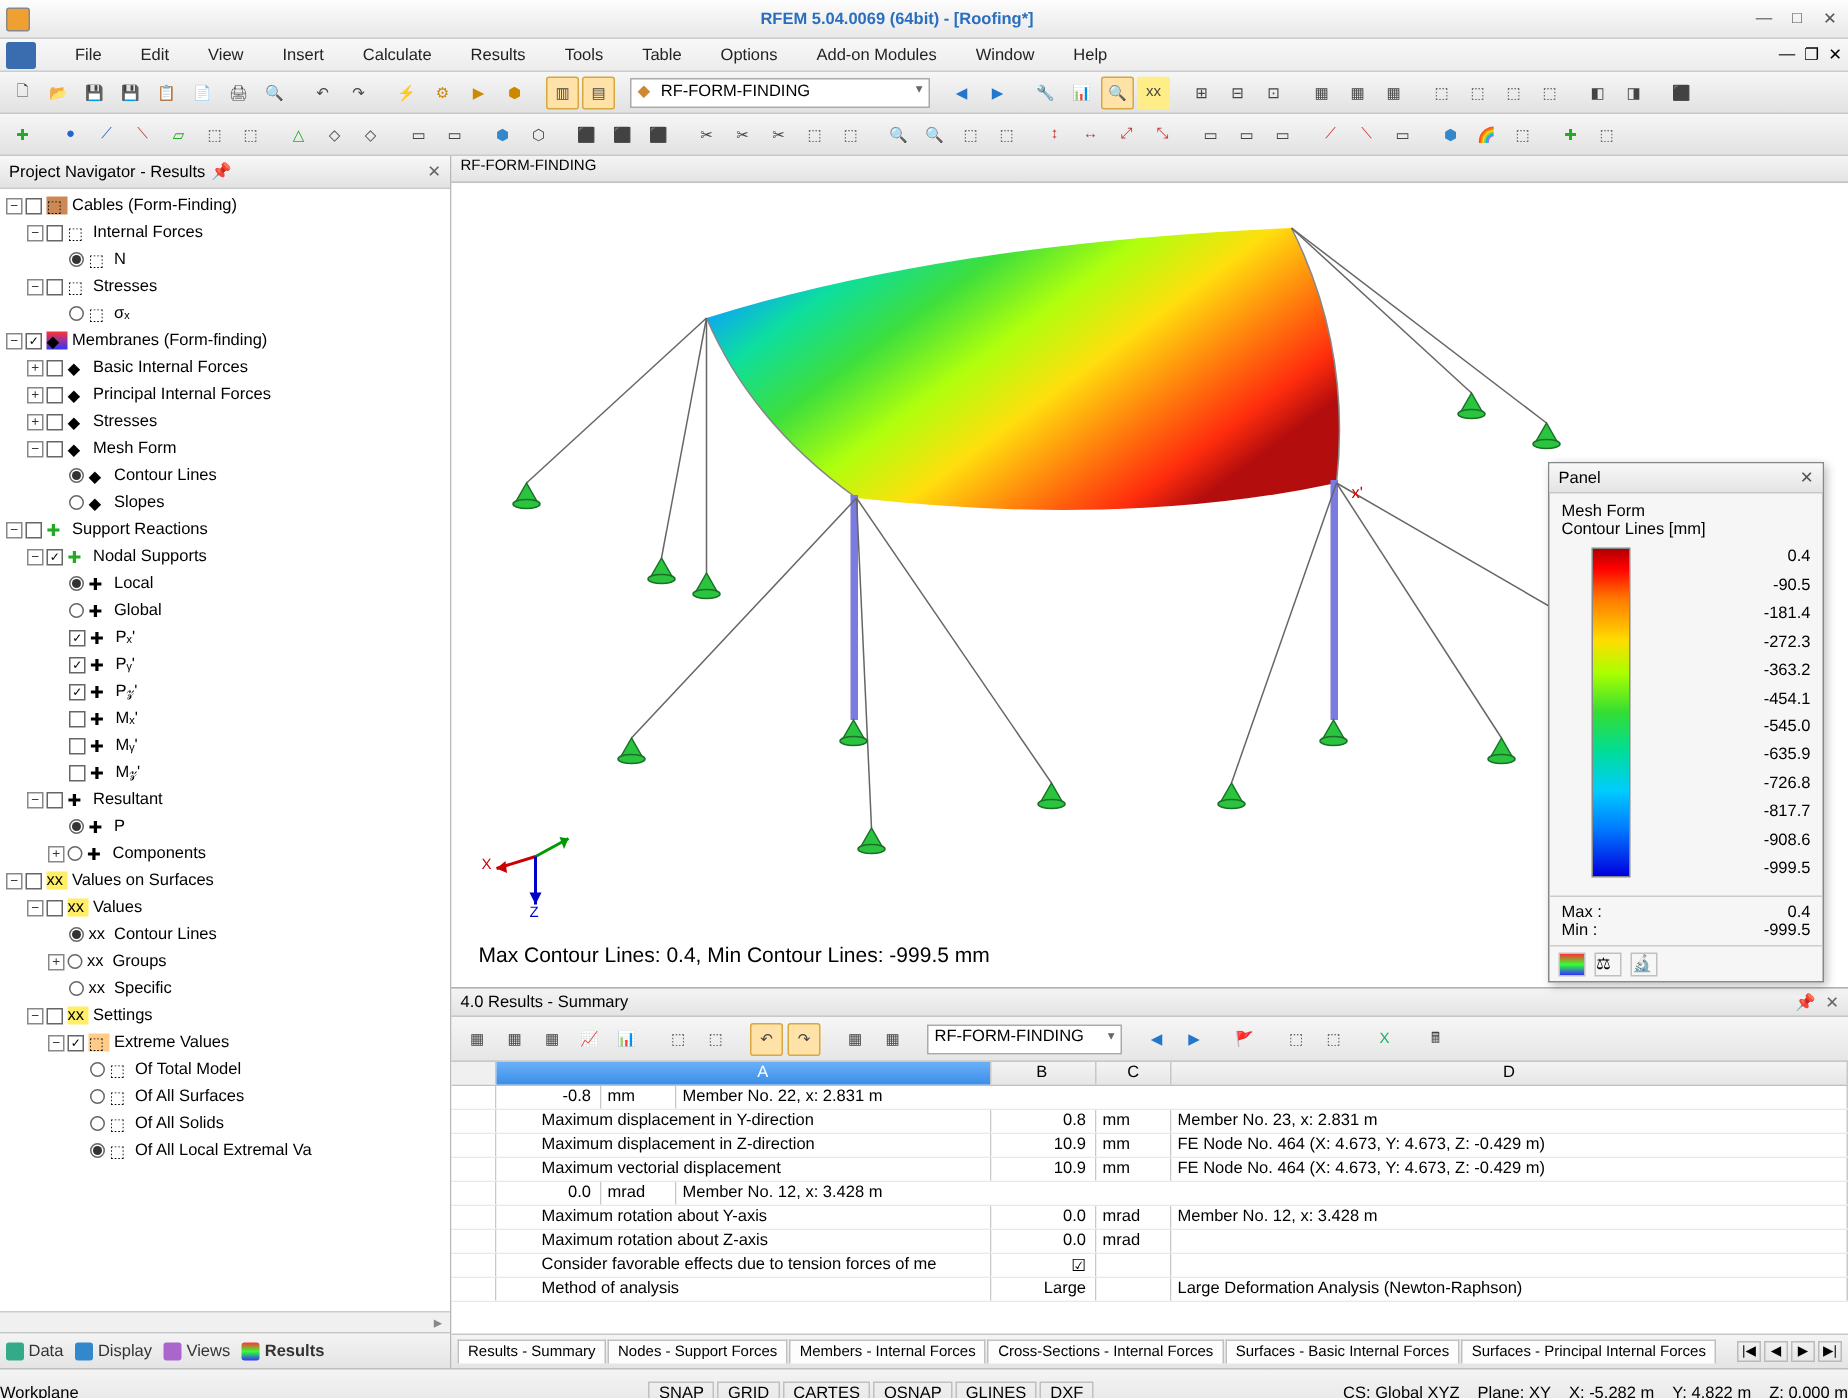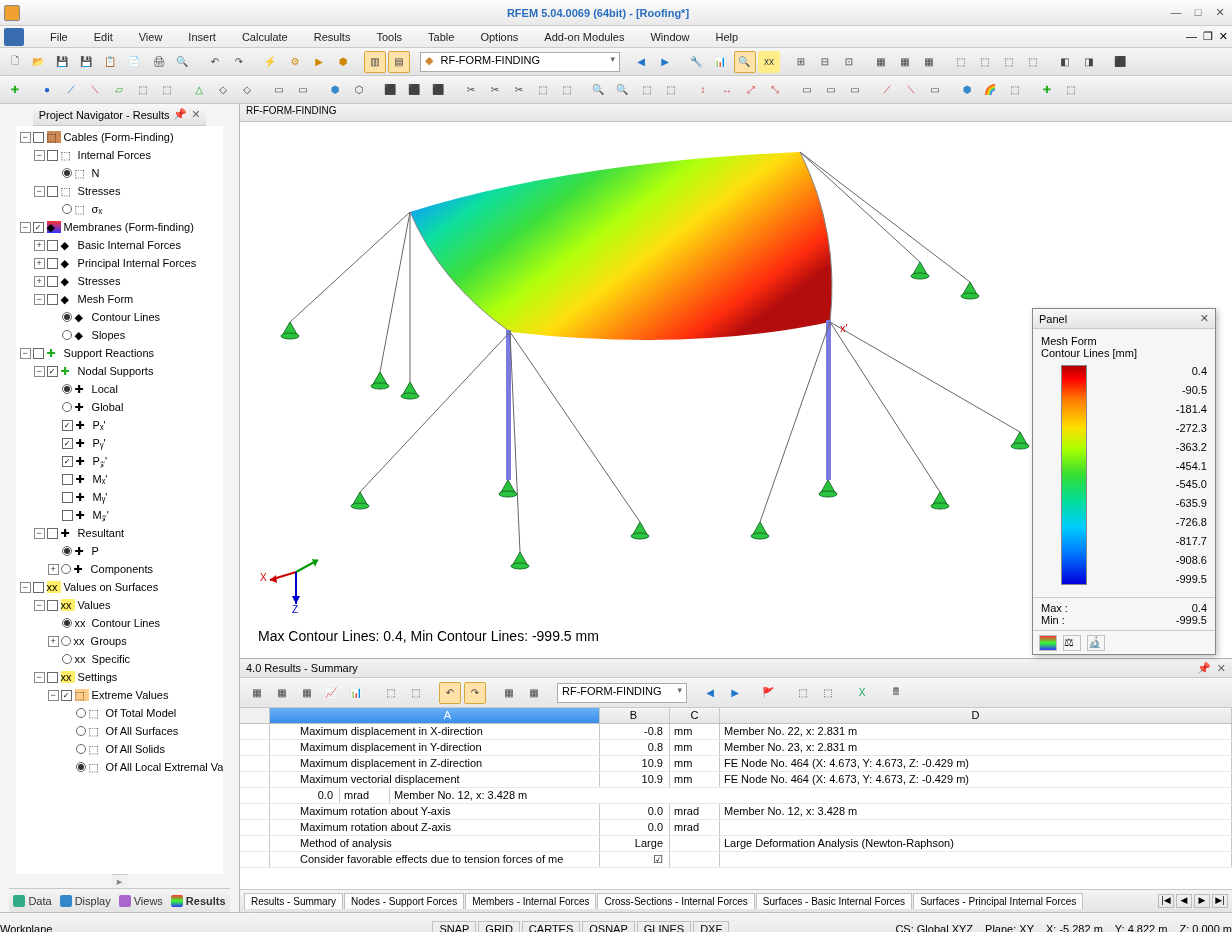--- a/index.html
+++ b/index.html
@@ -30,7 +30,7 @@
 .main { display: flex; height: calc(932px - 26px - 22px - 28px - 28px - 20px); }
 
 
-.nav-panel { width: 240px; background: #f4f4f4; border-right: 1px solid #b8b8b8; display: flex; flex-direction: column; align-items: center; }
+.nav-panel { width: 301px; background: #f4f4f4; border-right: 1px solid #b8b8b8; display: flex; flex-direction: column; }
 .nav-title { height: 22px; background: linear-gradient(#f8f8f8,#e2e2e2); border-bottom: 1px solid #c8c8c8; display: flex; align-items: center; padding: 0 6px; font-weight: normal; }
 .nav-title .close-x { margin-left: auto; color: #666; }
 .nav-title .pin { margin-left: 4px; margin-right: 4px; color: #888; }

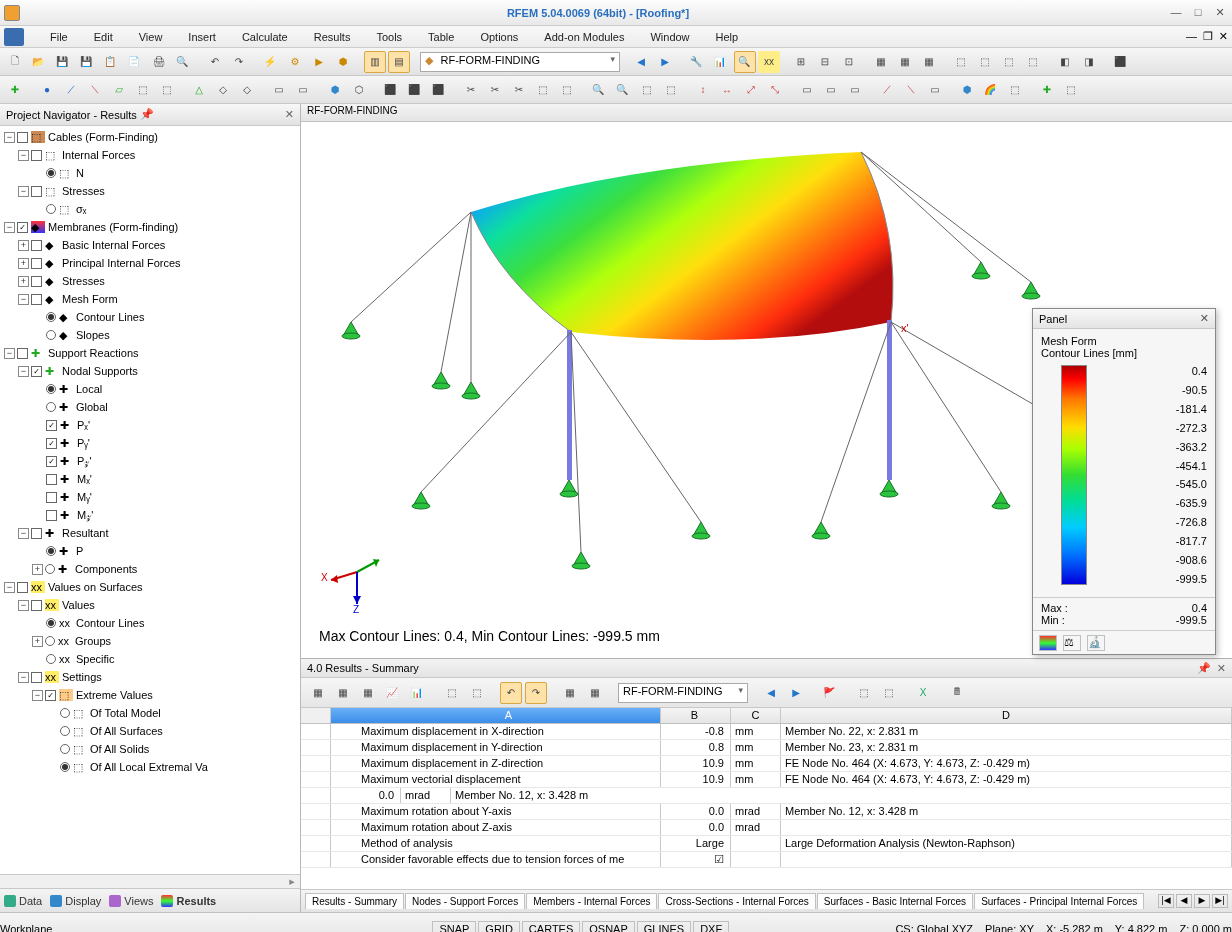--- a/index.html
+++ b/index.html
@@ -686,7 +686,6 @@
       <div id="rt-body">
           <div class="rt-row">
             <div class="rt-cell col0"></div>
-            <div class="rt-cell colA">Maximum displacement in X-direction</div>
             <div class="rt-cell colB">-0.8</div>
             <div class="rt-cell colC">mm</div>
             <div class="rt-cell colD">Member No. 22,  x: 2.831 m</div>

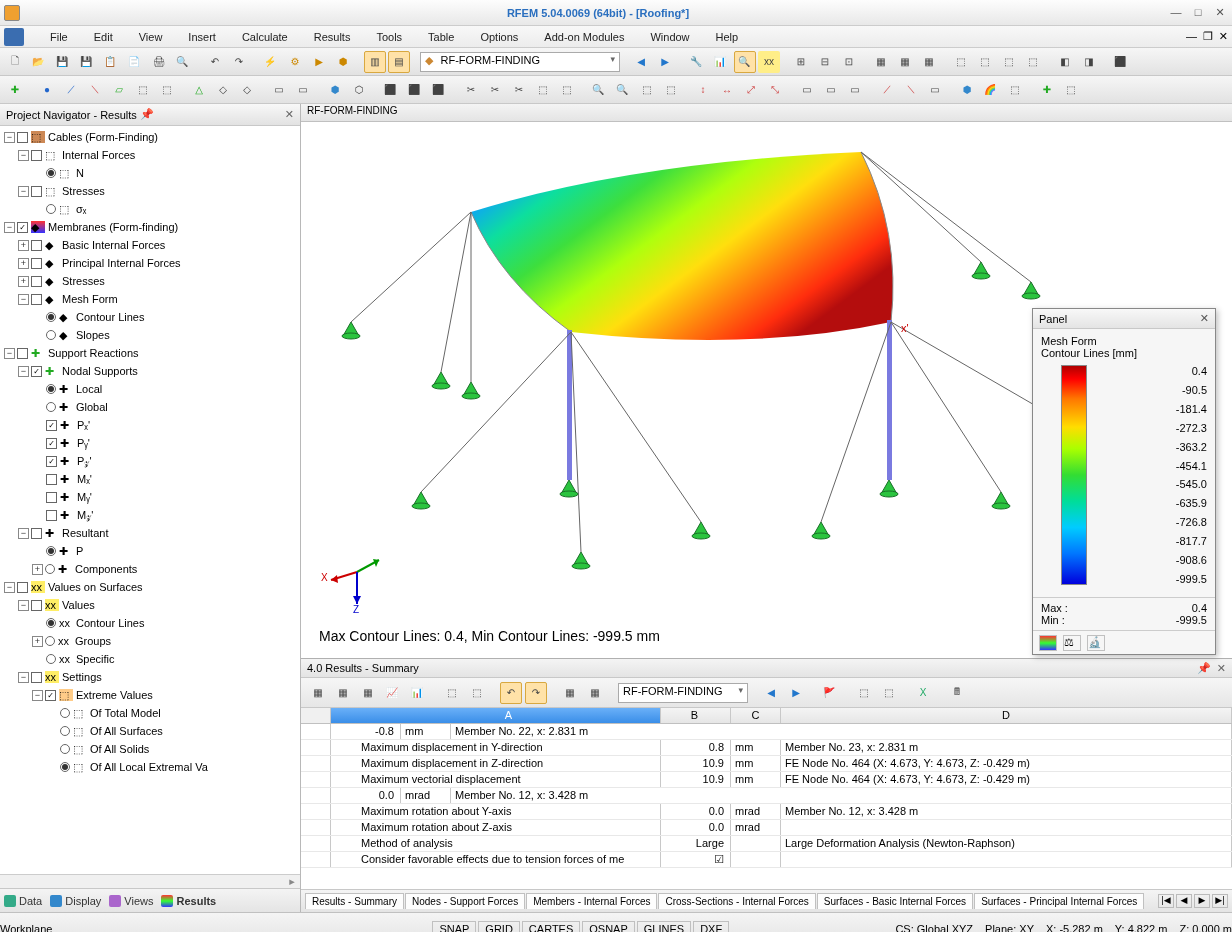--- a/index.html
+++ b/index.html
@@ -733,17 +733,17 @@
           </div>
           <div class="rt-row">
             <div class="rt-cell col0"></div>
+            <div class="rt-cell colA">Consider favorable effects due to tension forces of me</div>
+            <div class="rt-cell colB">☑</div>
+            <div class="rt-cell colC"></div>
+            <div class="rt-cell colD"></div>
+          </div>
+          <div class="rt-row">
+            <div class="rt-cell col0"></div>
             <div class="rt-cell colA">Method of analysis</div>
             <div class="rt-cell colB">Large</div>
             <div class="rt-cell colC"></div>
             <div class="rt-cell colD">Large Deformation Analysis (Newton-Raphson)</div>
-          </div>
-          <div class="rt-row">
-            <div class="rt-cell col0"></div>
-            <div class="rt-cell colA">Consider favorable effects due to tension forces of me</div>
-            <div class="rt-cell colB">☑</div>
-            <div class="rt-cell colC"></div>
-            <div class="rt-cell colD"></div>
           </div>
         </div>
     </div>

